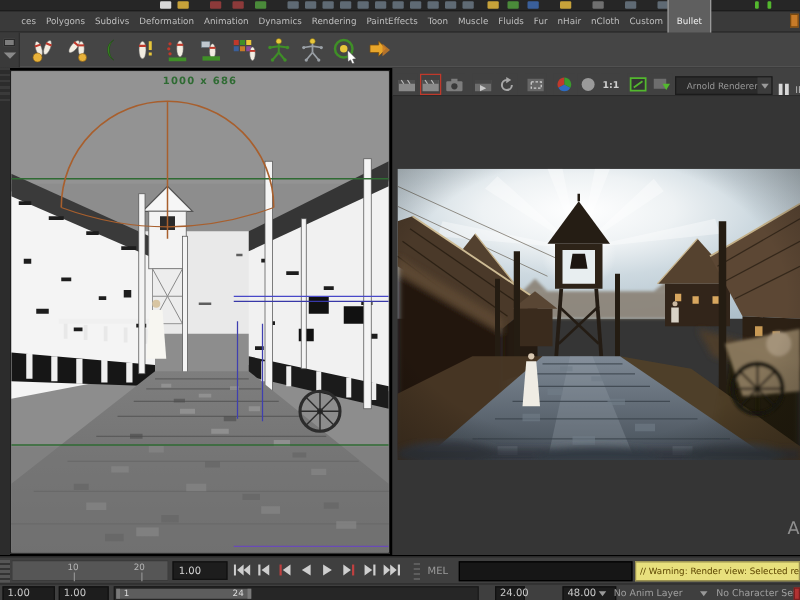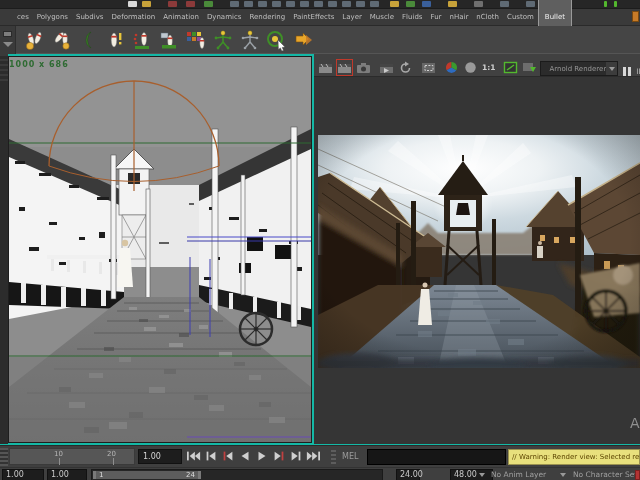--- a/index.html
+++ b/index.html
@@ -3,7 +3,7 @@
 <meta charset="utf-8">
 <style>
   html,body{margin:0;padding:0;background:#222;}
-  #app{position:relative;width:640px;height:480px;background:#14b8a6;overflow:hidden;
+  #app{position:relative;width:640px;height:480px;background:#000000;overflow:hidden;
        font-family:"DejaVu Sans",sans-serif;color:#ccc;-webkit-font-smoothing:none;}
   #app *{box-sizing:border-box;}
 

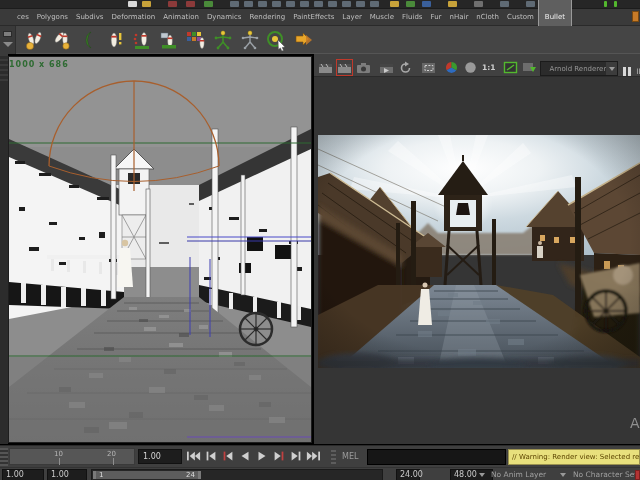--- a/index.html
+++ b/index.html
@@ -121,7 +121,7 @@
     <span class="shelf-tab">Dynamics</span>
     <span class="shelf-tab">Rendering</span>
     <span class="shelf-tab">PaintEffects</span>
-    <span class="shelf-tab">Layer</span>
+    <span class="shelf-tab">Toon</span>
     <span class="shelf-tab">Muscle</span>
     <span class="shelf-tab">Fluids</span>
     <span class="shelf-tab">Fur</span>

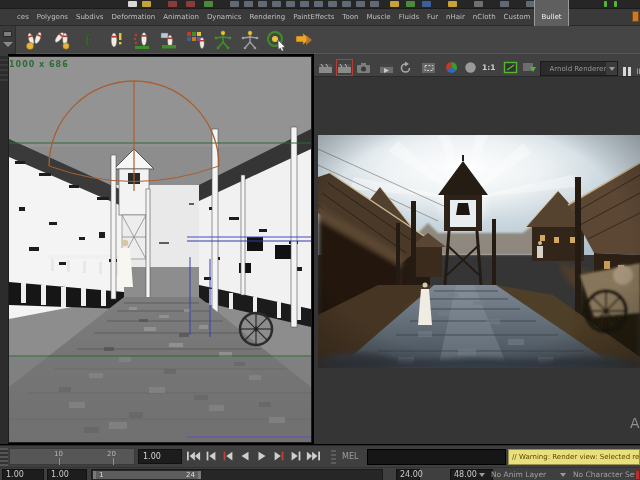--- a/index.html
+++ b/index.html
@@ -30,7 +30,7 @@
   .vp-gutter{position:absolute;left:0;top:54px;width:8px;height:390px;background:#2c2c2c;
     background-image:repeating-linear-gradient(#3a3a3a 0 2px,#2c2c2c 2px 5px);background-size:8px 30px;background-repeat:no-repeat;}
   .viewport{position:absolute;left:8px;top:56px;width:304px;height:387px;background:#8d8d8d;border:1px solid #1e1e1e;}
-  .res-label{position:absolute;left:0;top:3px;width:100%;text-align:left;font-size:8px;font-weight:bold;color:#2f6b33;letter-spacing:1px;}
+  .res-label{position:absolute;left:0;top:3px;width:100%;text-align:center;font-size:8px;font-weight:bold;color:#2f6b33;letter-spacing:1px;}
 
   .renderpanel{position:absolute;left:314px;top:54px;width:326px;height:390px;background:#383838;}
   .rv-toolbar{position:absolute;left:0;top:0;width:326px;height:23px;background:#414141;border-bottom:1px solid #2b2b2b;

